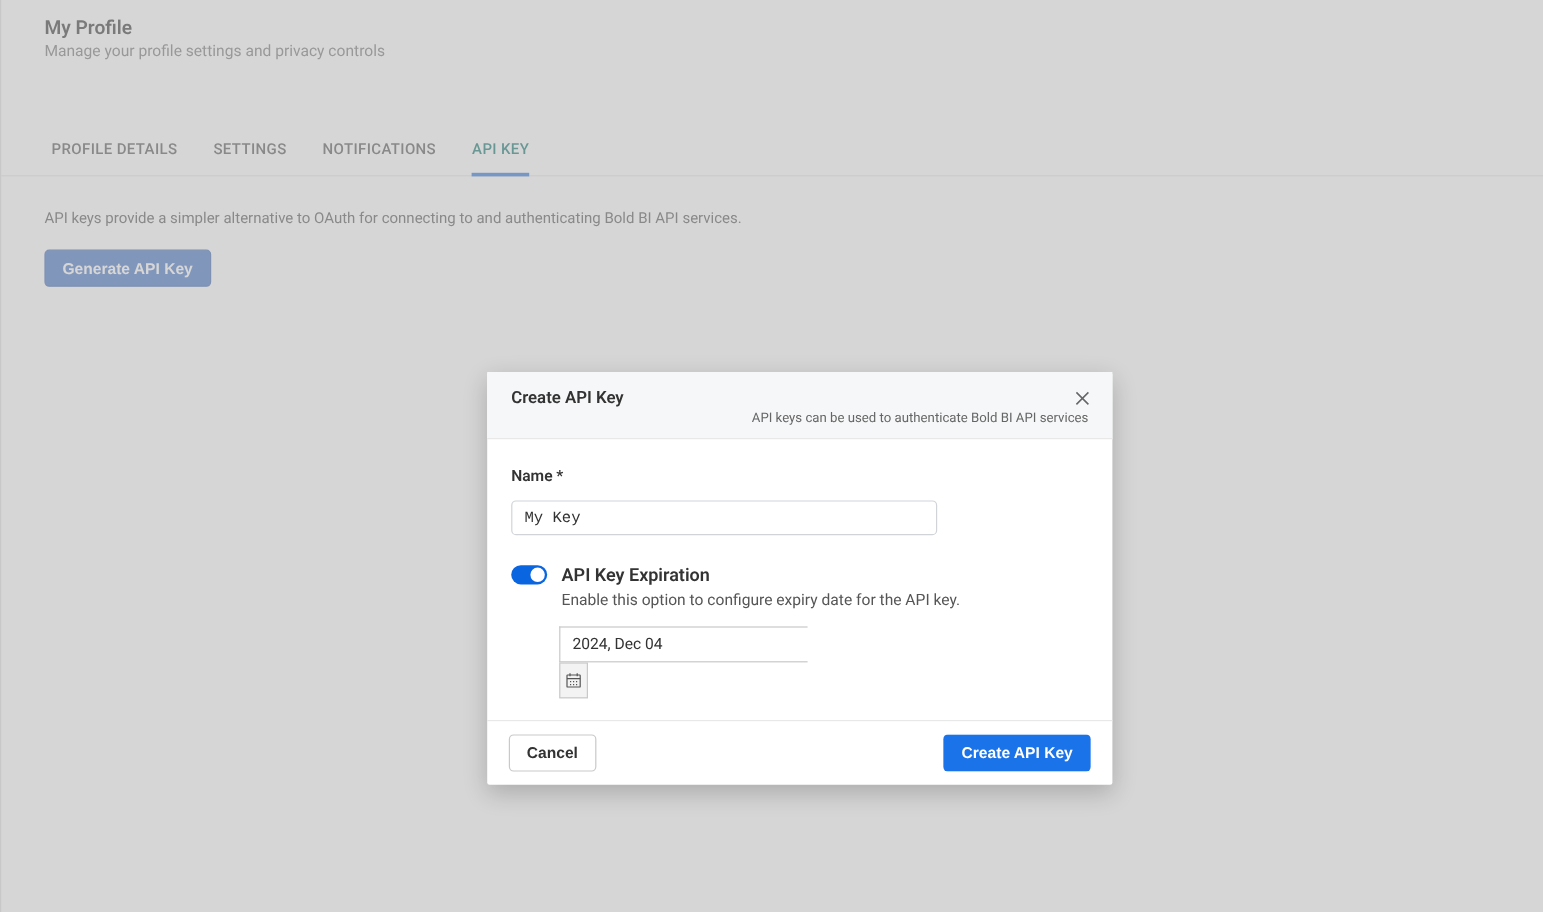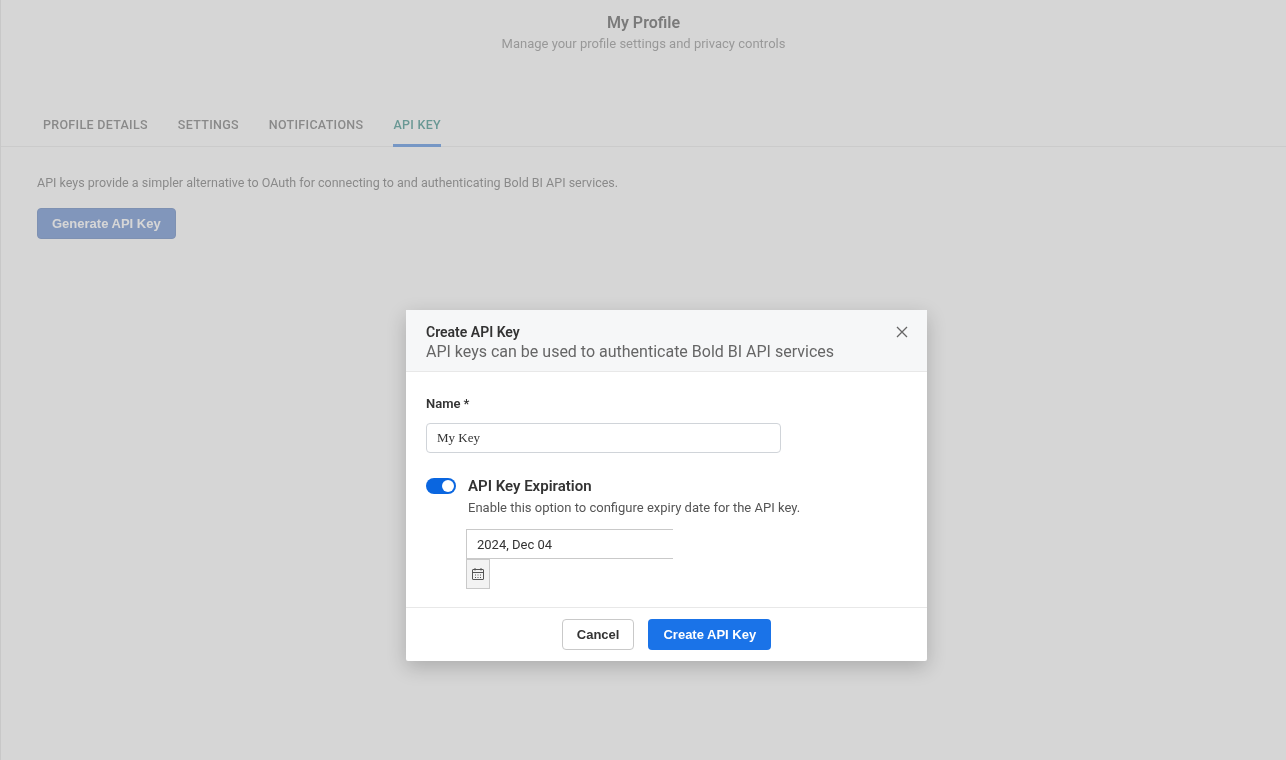--- a/index.html
+++ b/index.html
@@ -21,7 +21,6 @@
     }
     .page-header {
       padding: 12px 36px 0 36px;
-      text-align: center;
     }
     .page-title {
       font-size: 16px;

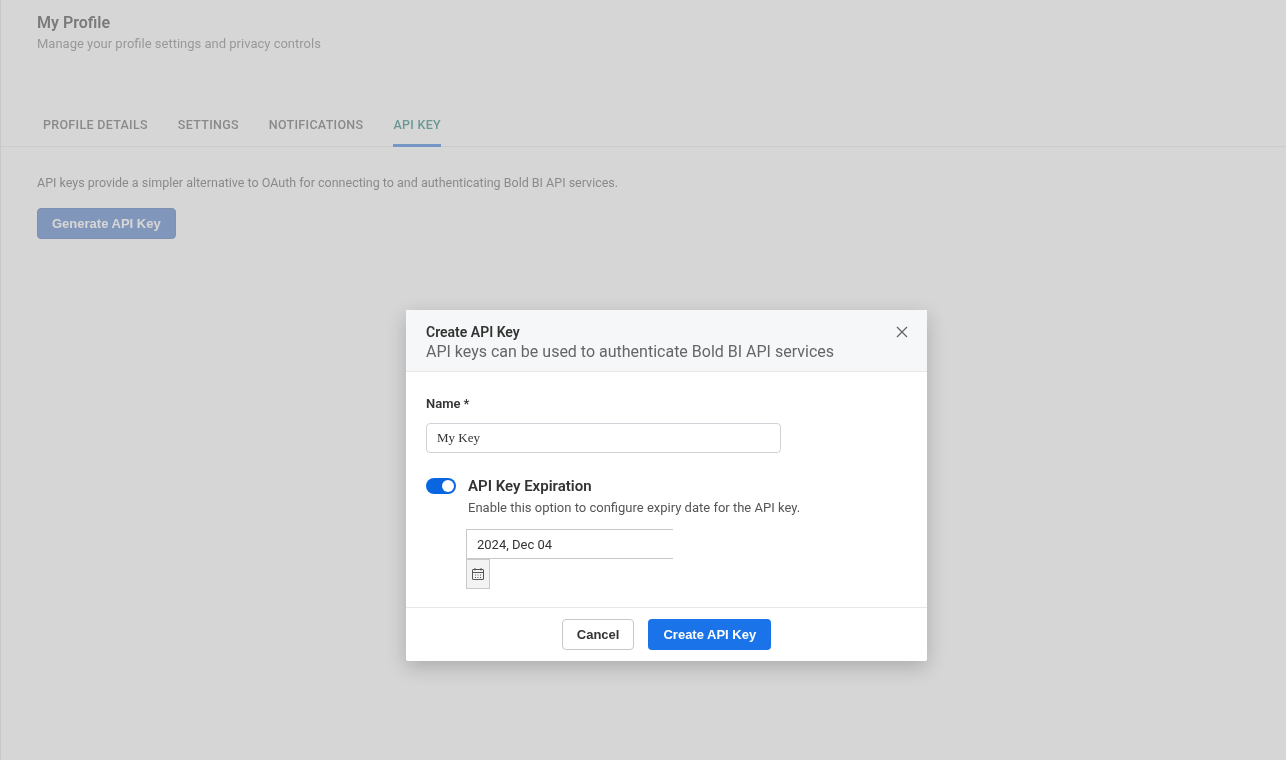--- a/index.html
+++ b/index.html
@@ -114,9 +114,10 @@
       color: #333;
     }
     .modal-subtitle {
-      font-size: 16px;
+      font-size: 11px;
       color: #666;
       margin-top: 2px;
+      text-align: right;
     }
     .modal-close {
       position: absolute;

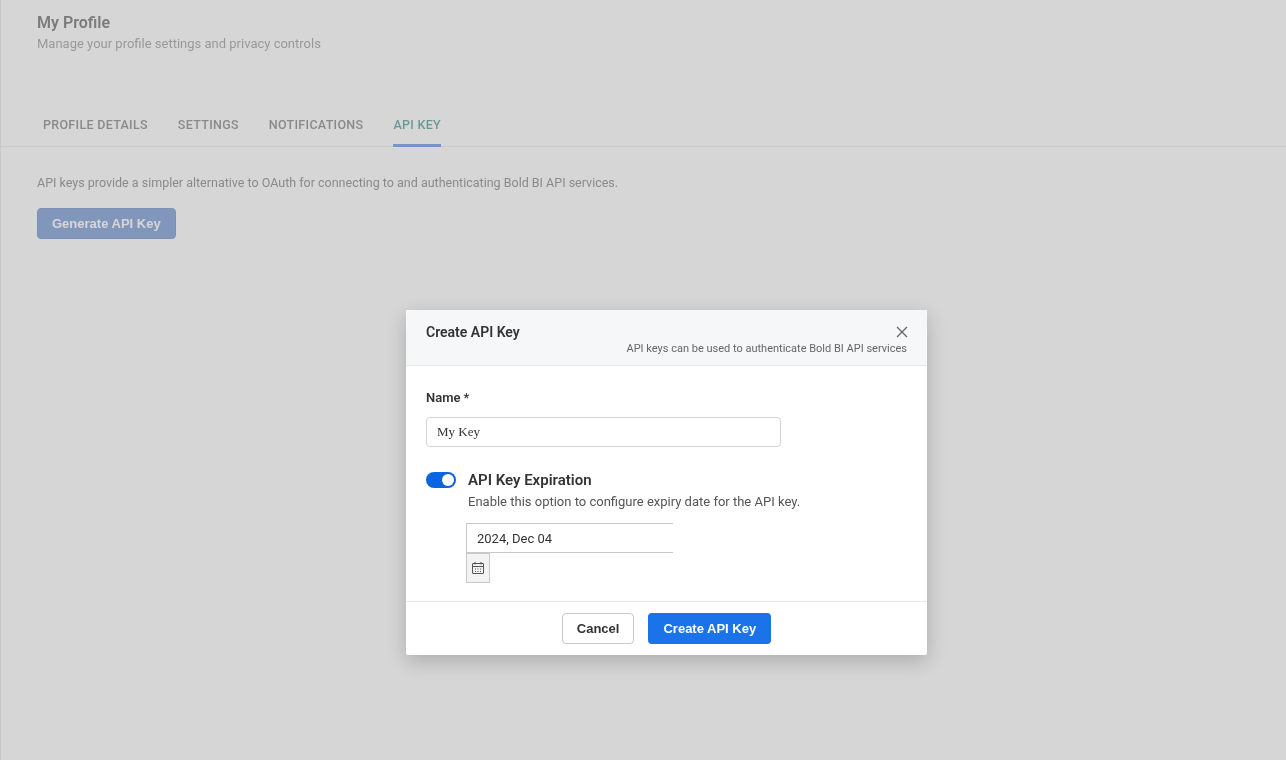--- a/index.html
+++ b/index.html
@@ -149,7 +149,7 @@
       border: 1px solid #d0d4d9;
       border-radius: 4px;
       color: #333;
-      font-family: Liberation Serif, serif;
+      font-family: Liberation Mono, monospace;
     }
     .toggle-row {
       display: flex;

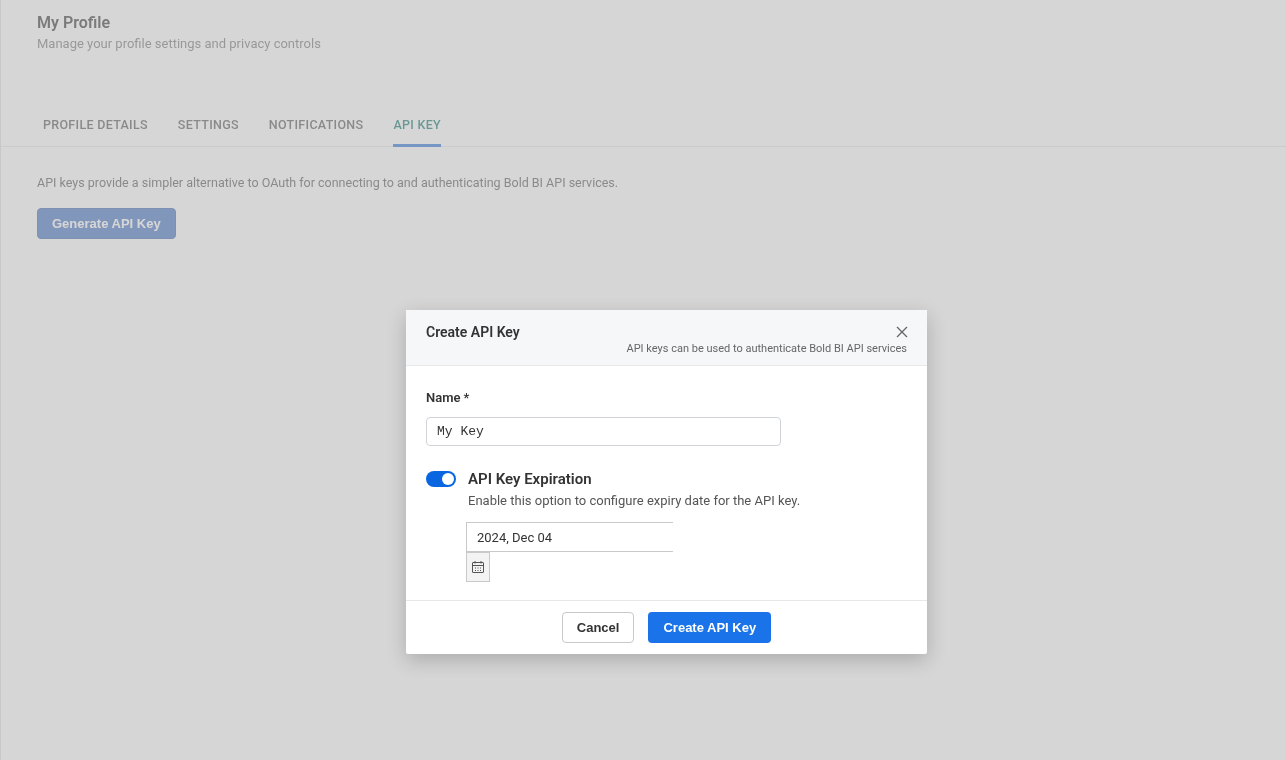--- a/index.html
+++ b/index.html
@@ -215,7 +215,7 @@
       border-top: 1px solid #e8e8e8;
       padding: 11px 18px;
       display: flex;
-      justify-content: center;
+      justify-content: space-between;
       gap: 14px;
     }
   </style>

